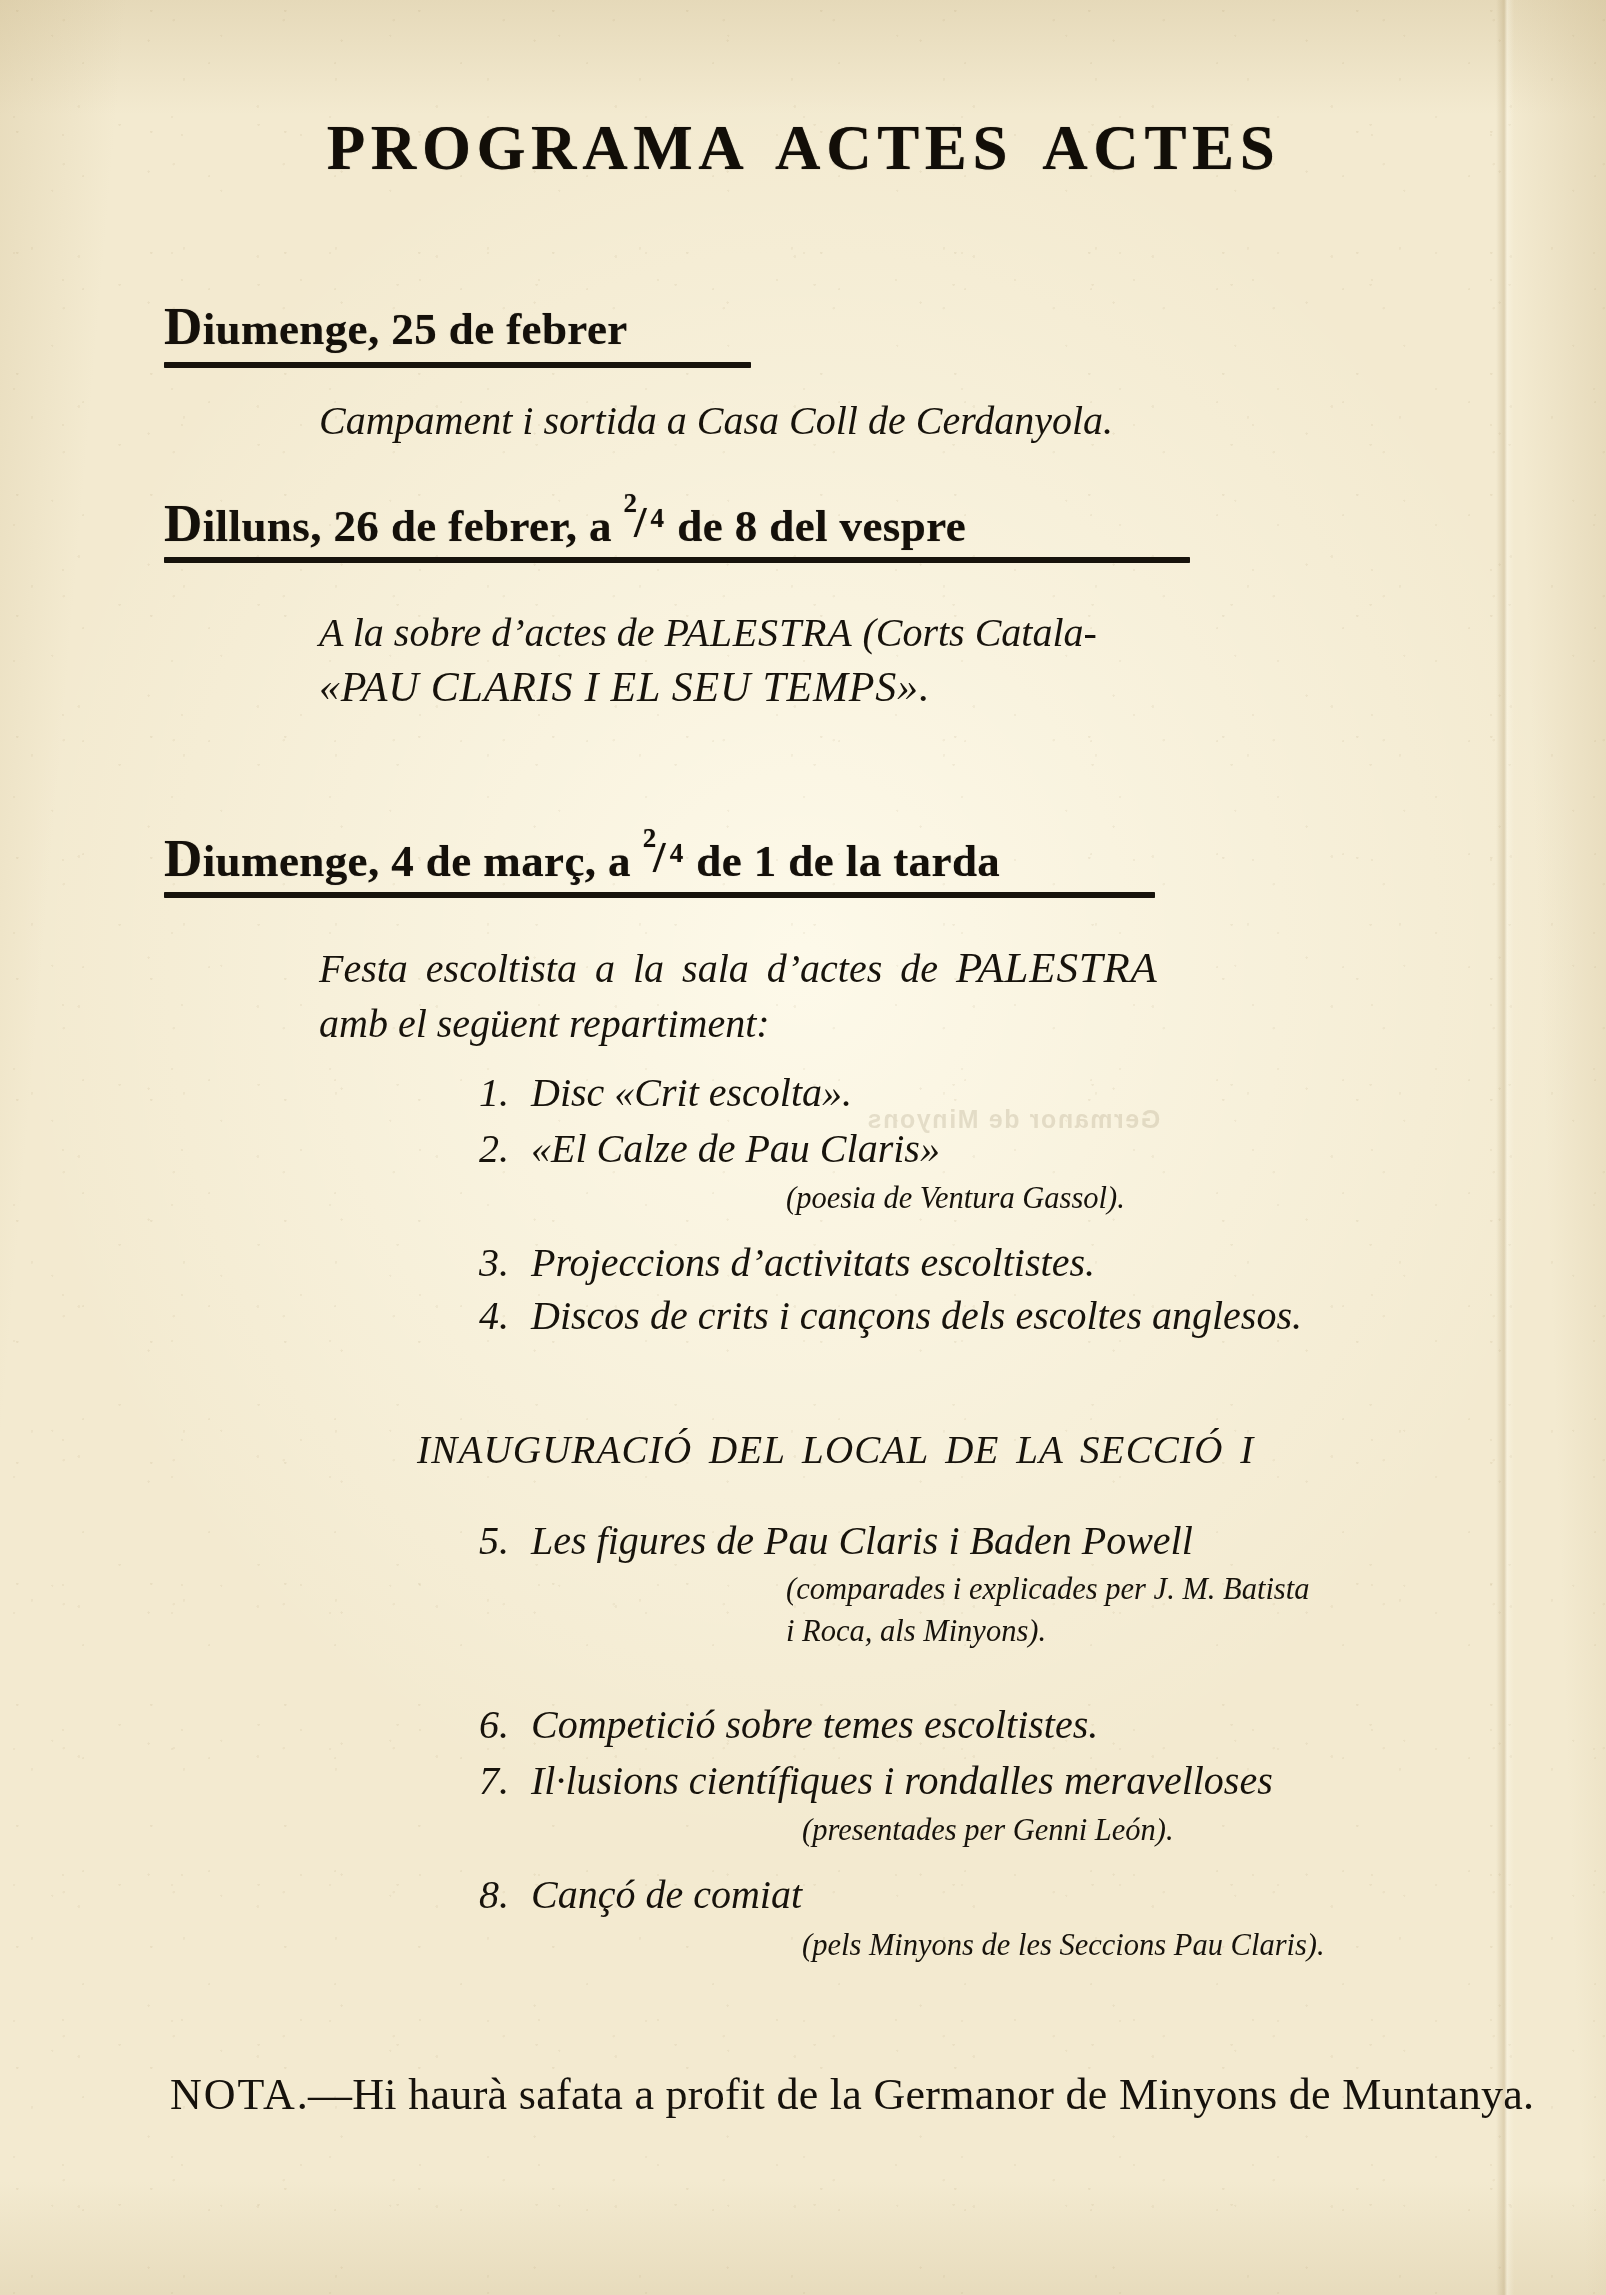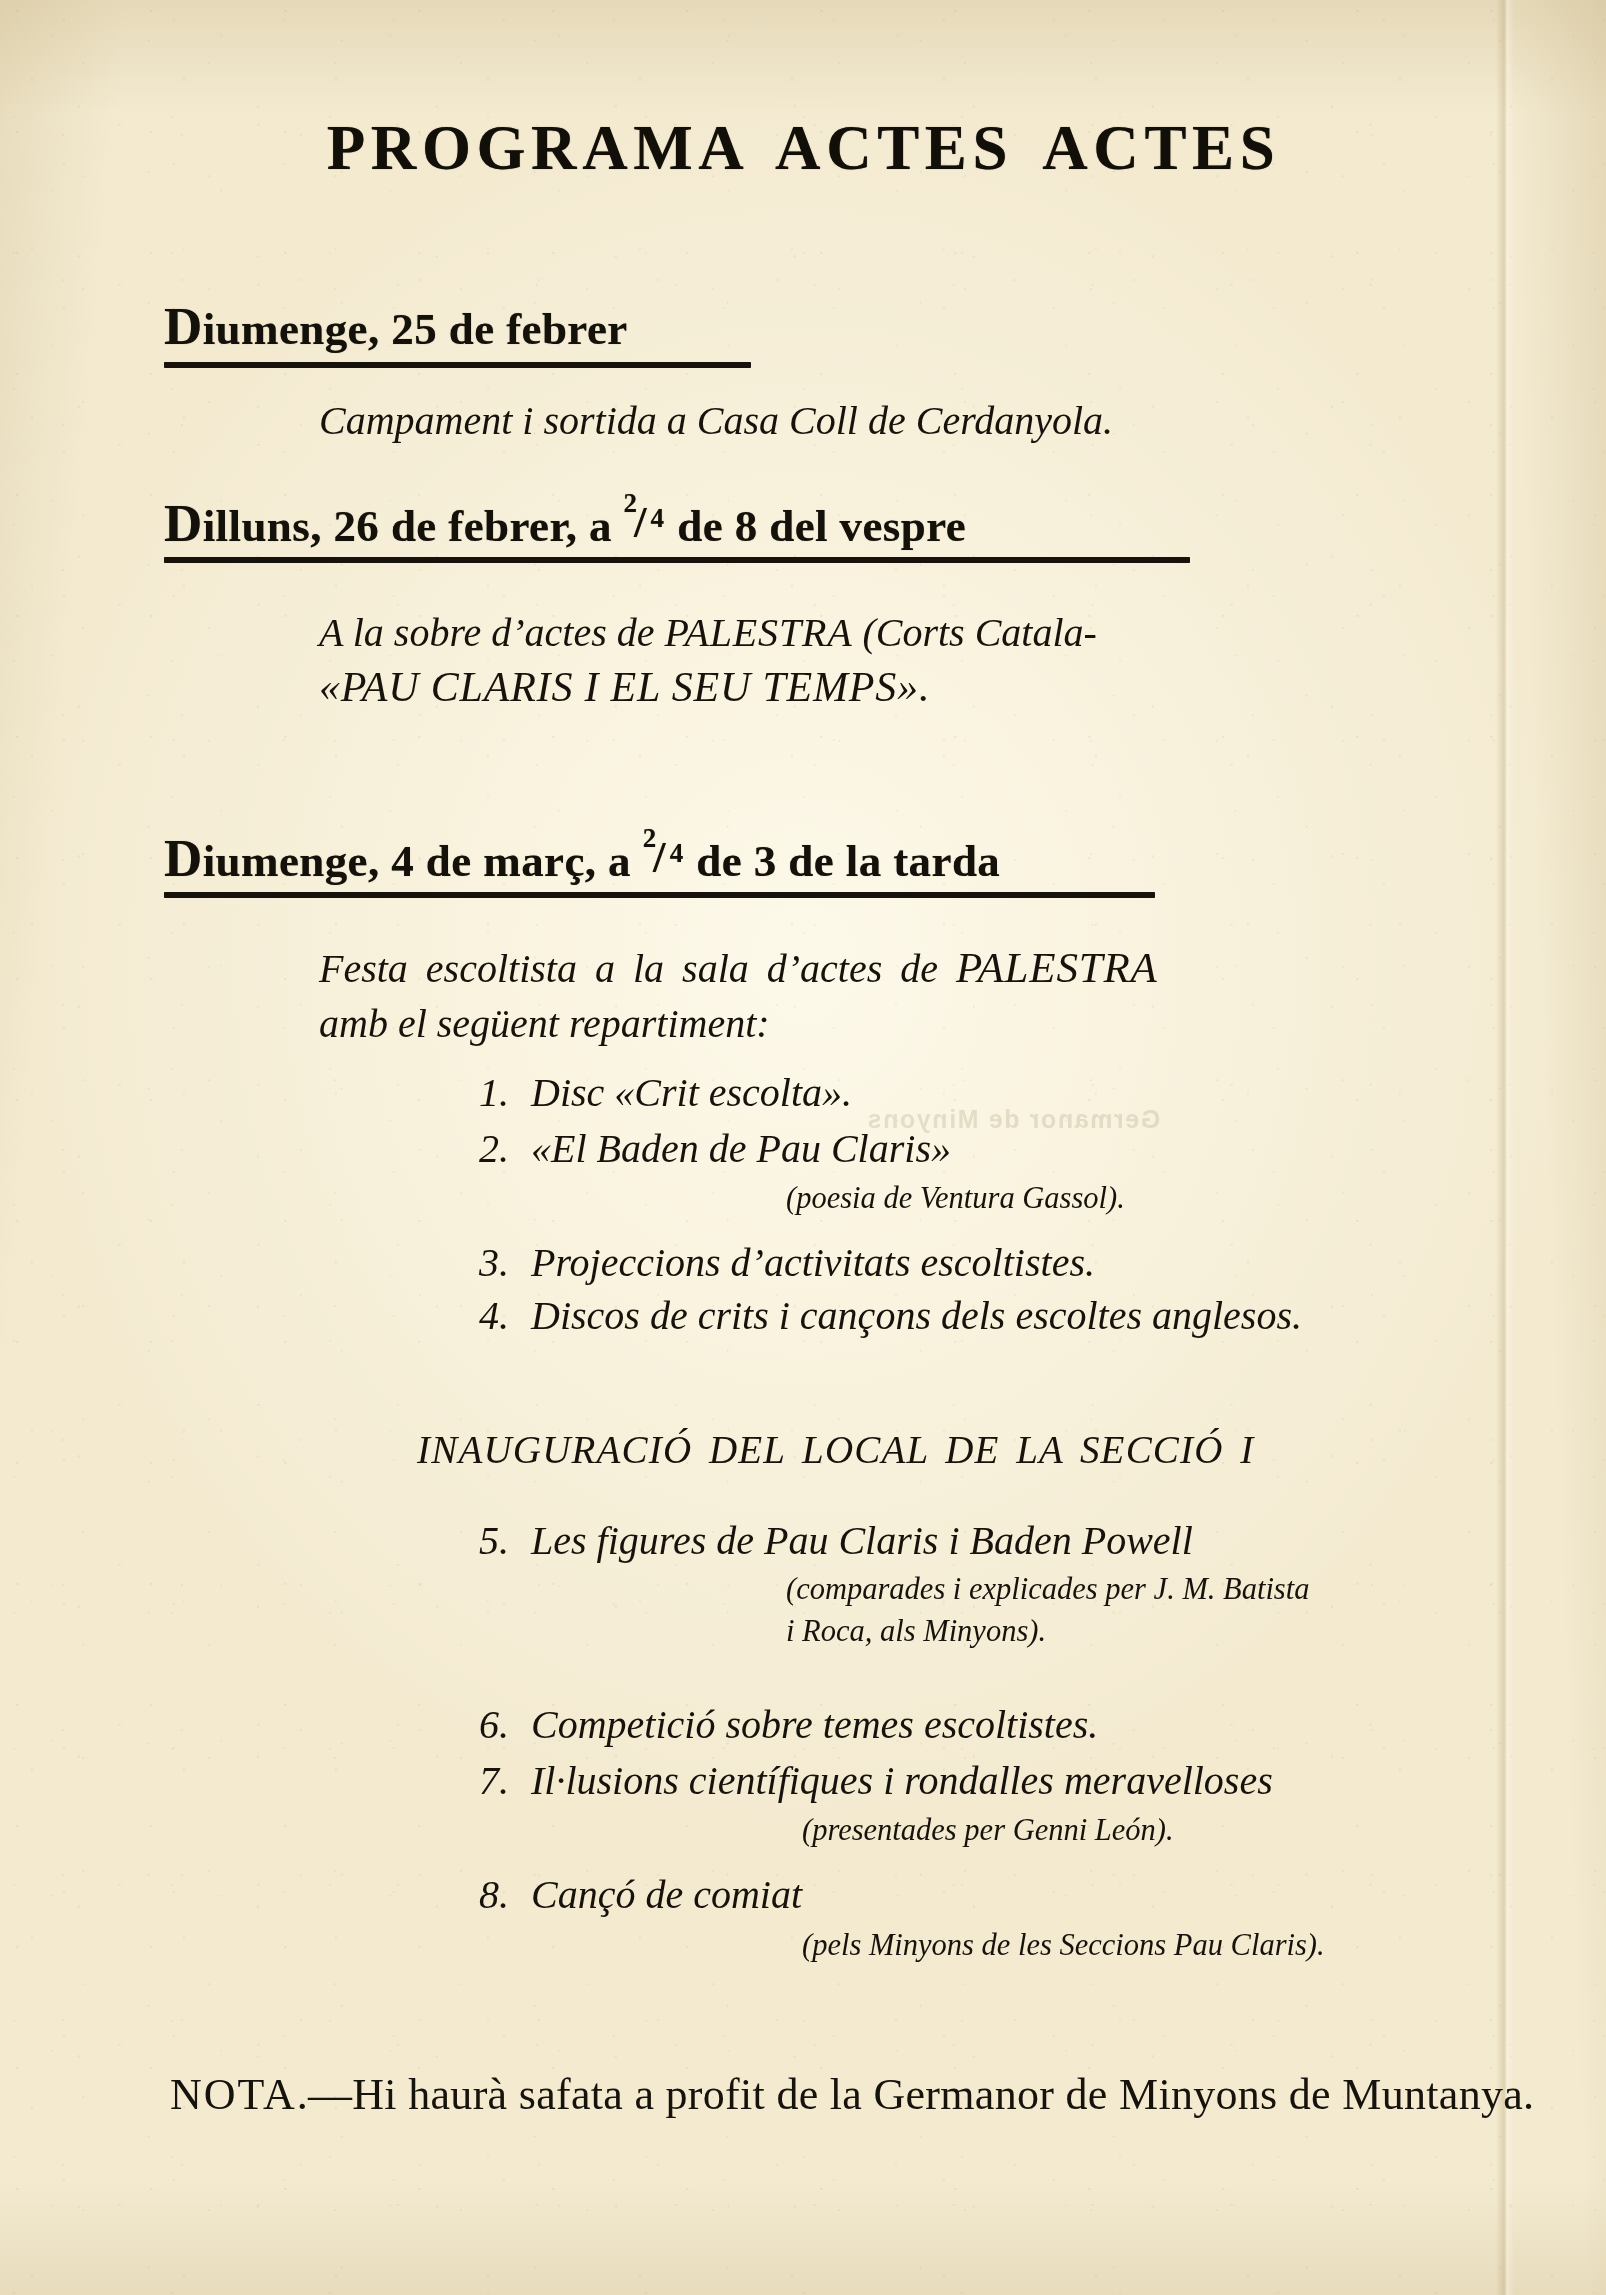--- a/index.html
+++ b/index.html
@@ -260,7 +260,7 @@
     </div>
 
     <div class="day-head" style="top:831px;">
-      <span class="drop">D</span><span>iumenge, 4 de març, a </span><span class="frac"><span class="num">2</span><span class="sl">/</span><span class="den">4</span></span><span> de 3 de la tarda</span>
+      <span class="drop">D</span><span>iumenge, 4 de març, a </span><span class="frac"><span class="num">2</span><span class="sl">/</span><span class="den">4</span></span><span> de 1 de la tarda</span>
     </div>
     <div class="rule" style="top:892px; width:991px;"></div>
 

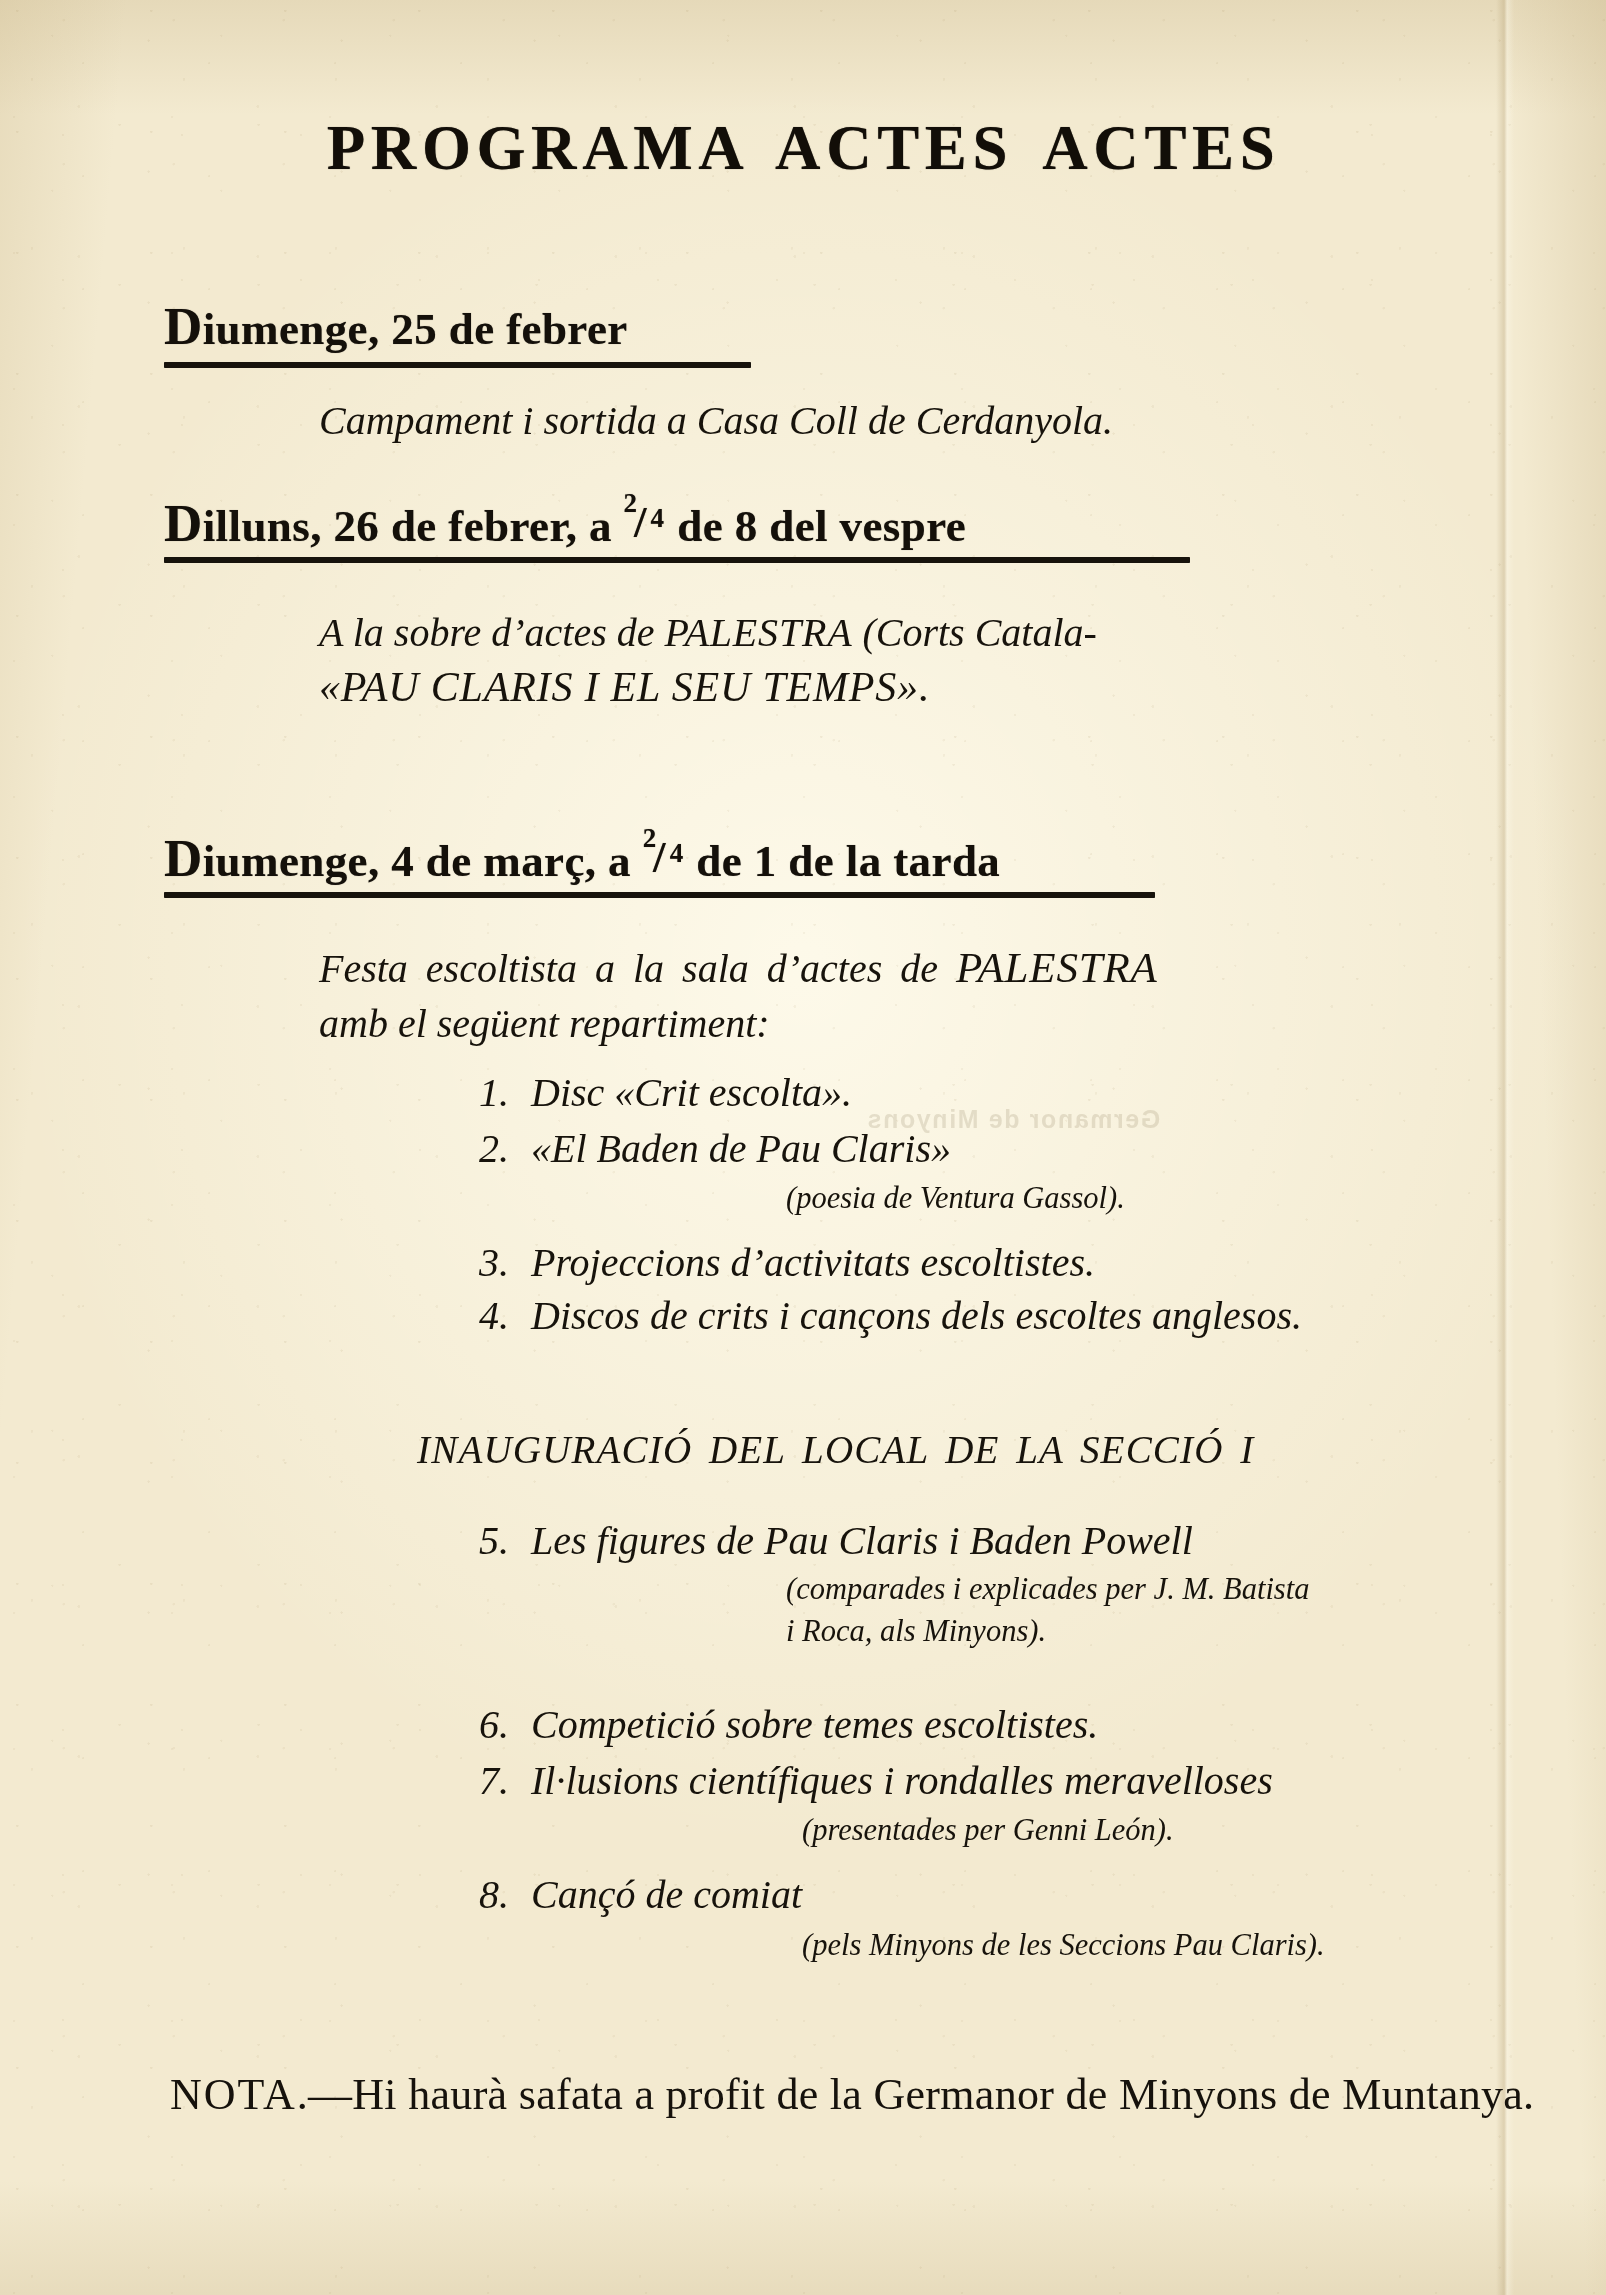--- a/index.html
+++ b/index.html
@@ -278,7 +278,7 @@
 
     <div class="prog-item" style="left:459px; top:1122px; width:802px;">
       <span class="num">2.</span>
-      <span class="txt">«El Baden de Pau Claris»</span>
+      <span class="txt">«El Calze de Pau Claris»</span>
     </div>
     <div class="sub-note" style="left:786px; top:1177px;">(poesia de Ventura Gassol).</div>
 

